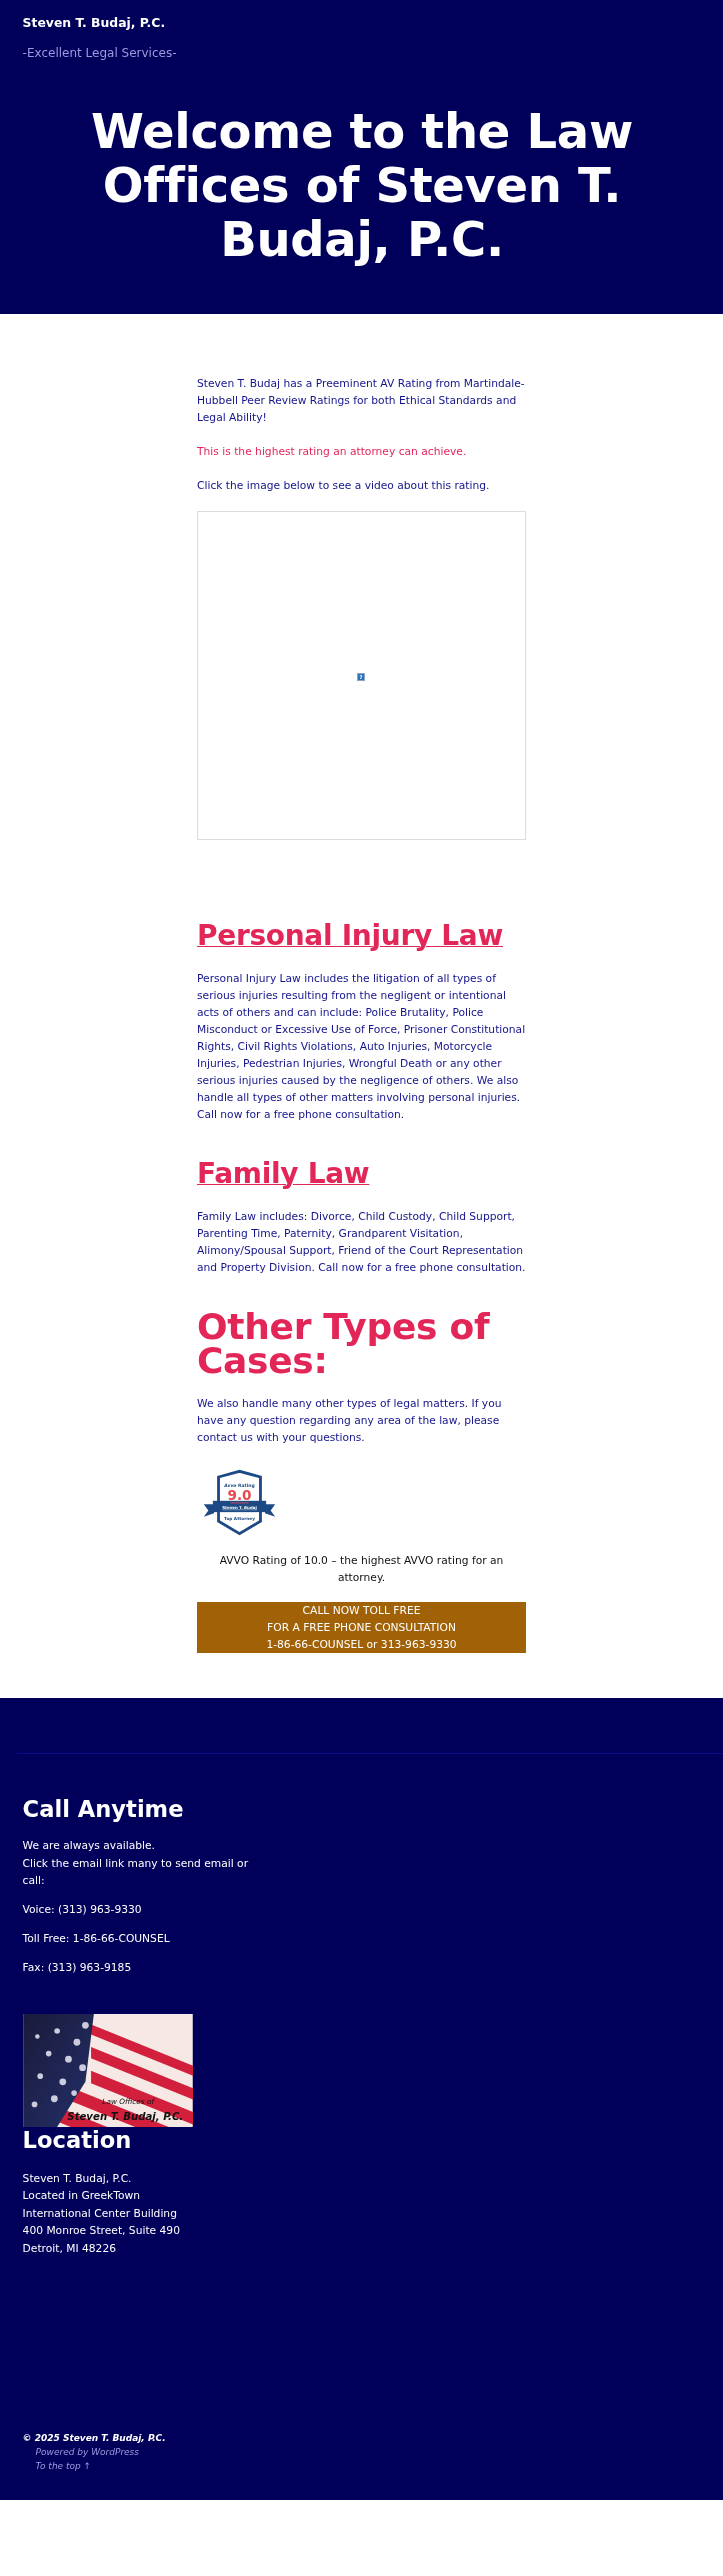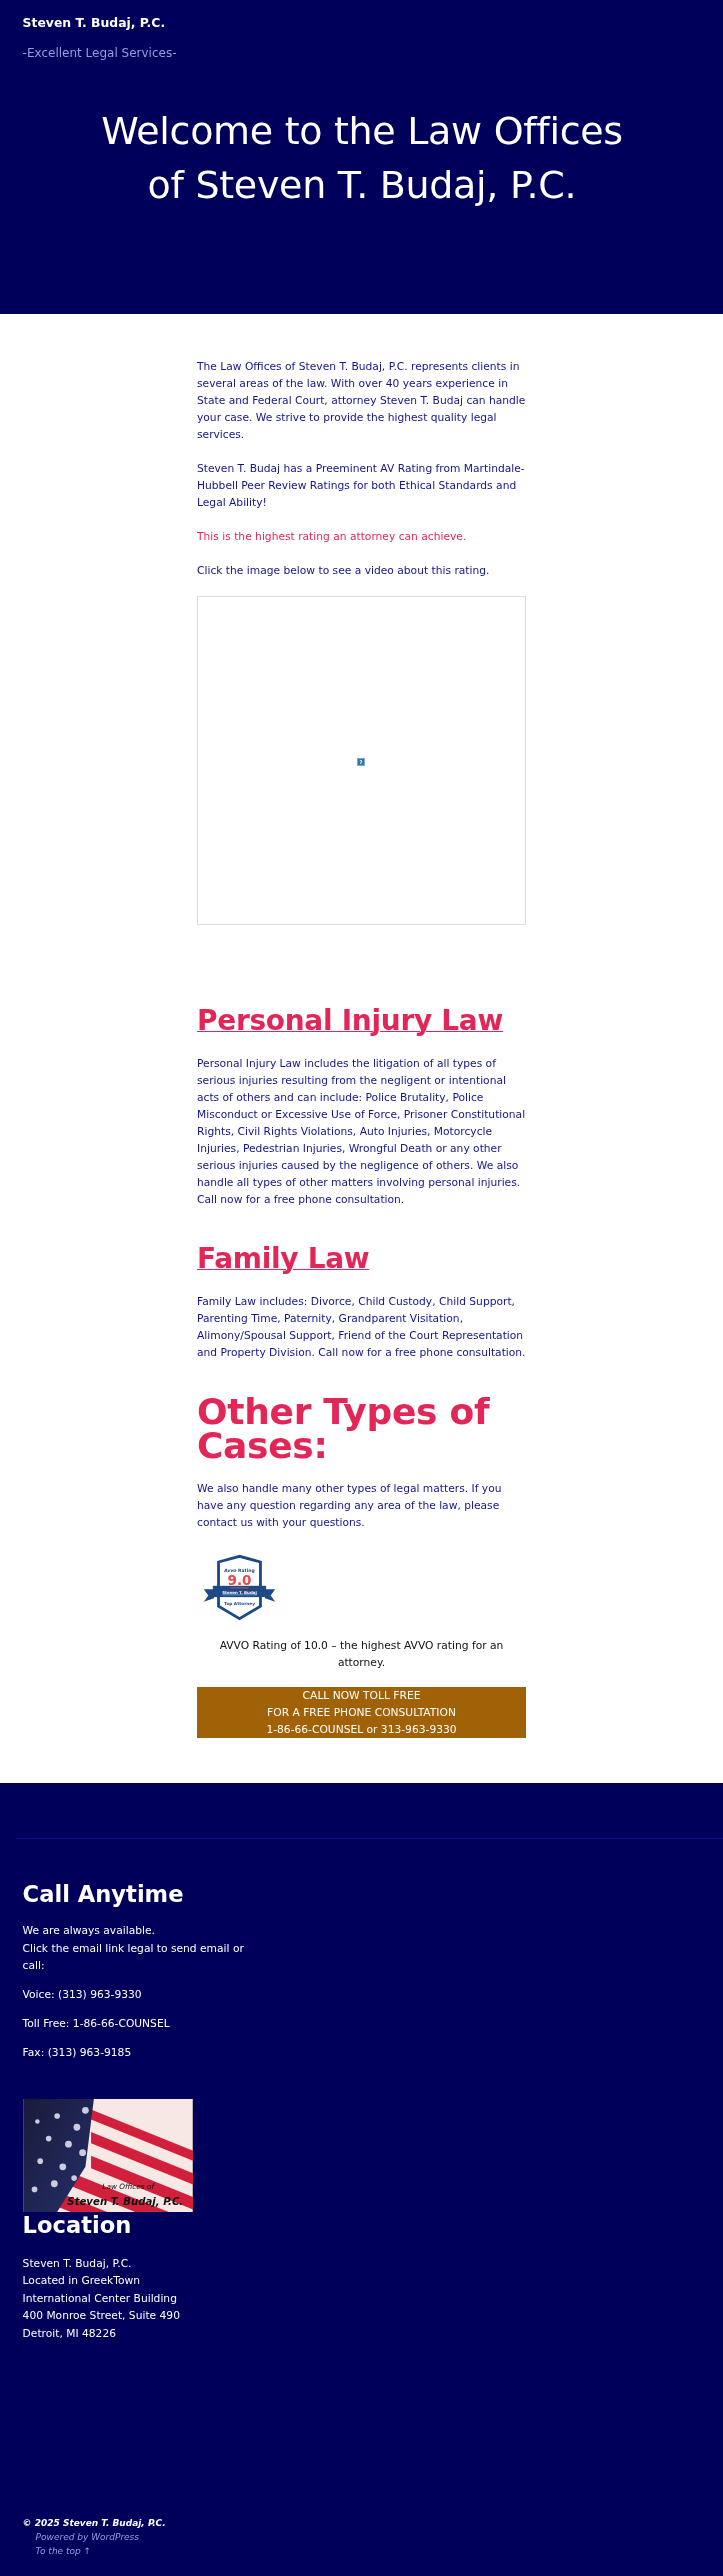--- a/index.html
+++ b/index.html
@@ -12,7 +12,7 @@
   .site-title { color: #ffffff; font-weight: bold; font-size: 12.4px; line-height: 16px; text-decoration: none; display: block; }
   .site-tagline { color: #9a9ae0; font-size: 12px; line-height: 12.4px; margin-top: 16px; display: block; }
   .hero-title { position: absolute; left: 85px; width: 554px; top: 104px; text-align: center; color: #ffffff;
-    font-weight: normal; font-size: 38px; line-height: 54px; letter-spacing: -0.3px; }
+    font-weight: bold; font-size: 48px; line-height: 54px; letter-spacing: -0.3px; }
 
   
   .main { width: 329px; margin-left: 197px; padding-top: 44px; }

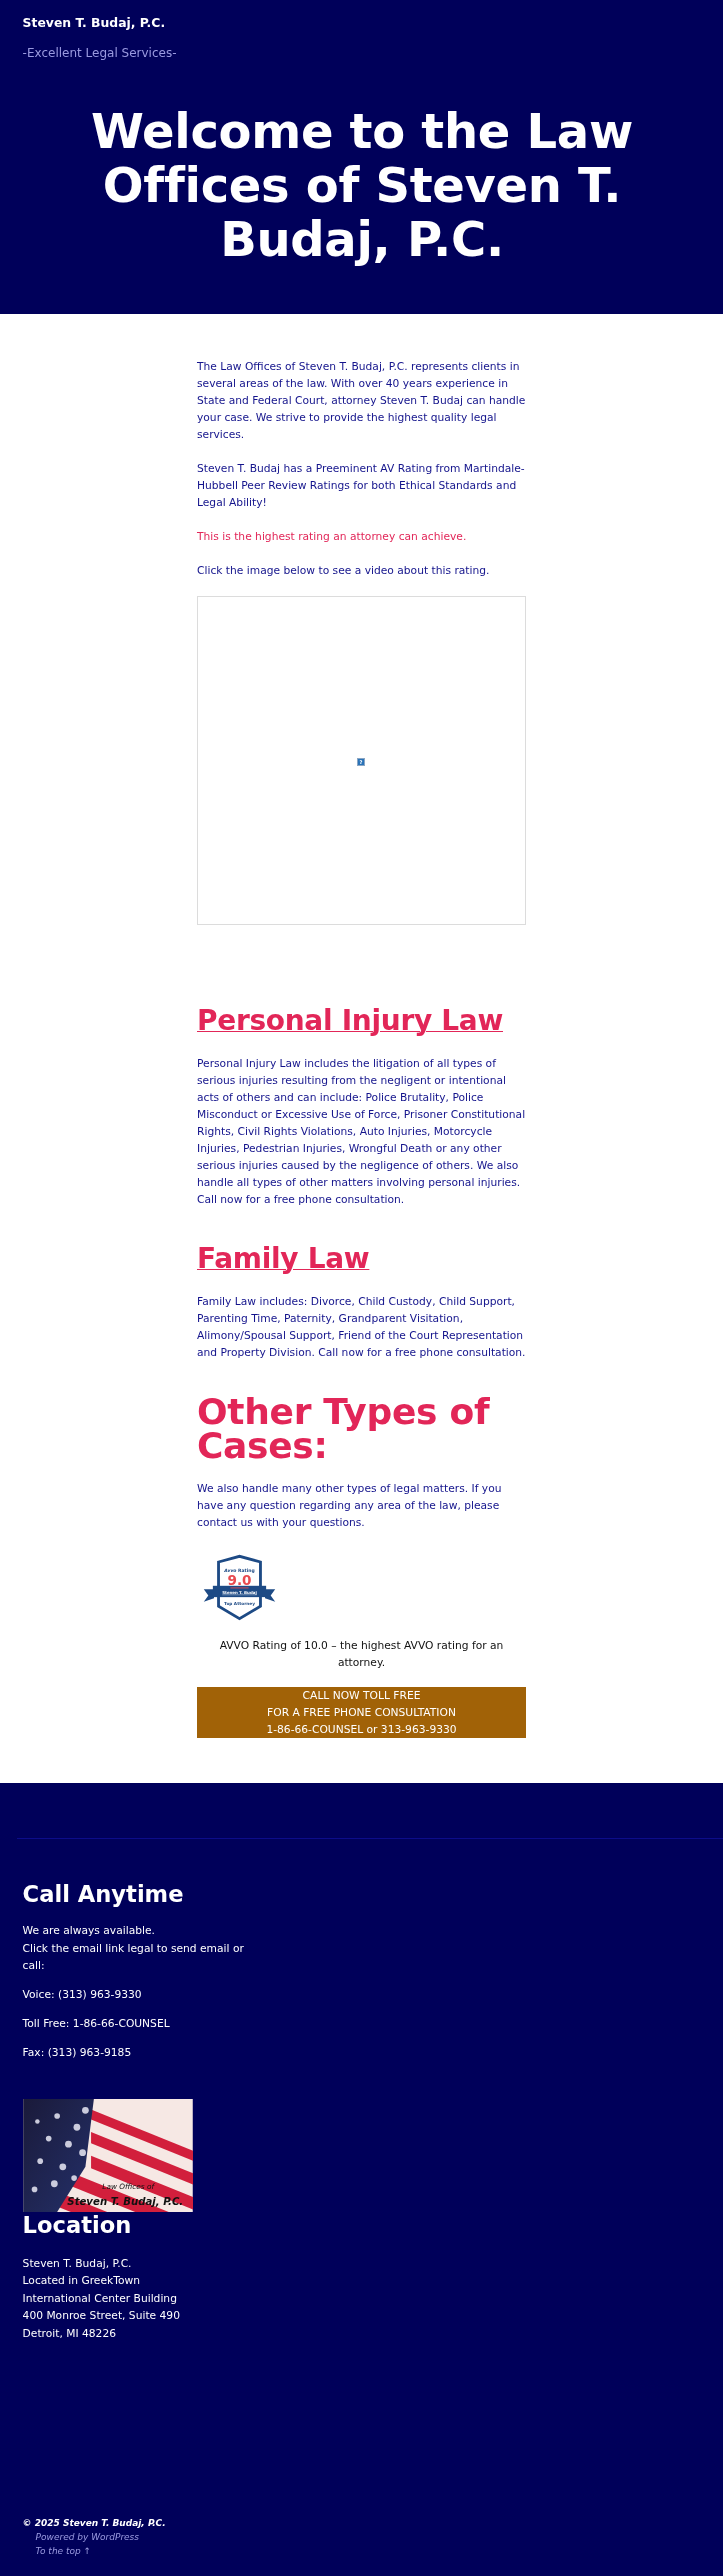--- a/index.html
+++ b/index.html
@@ -62,7 +62,6 @@
 </header>
 
 <main class="main">
-  <p>The Law Offices of Steven T. Budaj, P.C. represents clients in several areas of the law. With over 40 years experience in State and Federal Court, attorney Steven T. Budaj can handle your case. We strive to provide the highest quality legal services.</p>
   <p class="p-gap">Steven T. Budaj has a Preeminent AV Rating from Martindale-Hubbell Peer Review Ratings for both Ethical Standards and Legal Ability!</p>
   <p class="p-gap highlight">This is the highest rating an attorney can achieve.</p>
   <p class="p-gap">Click the image below to see a video about this rating.</p>

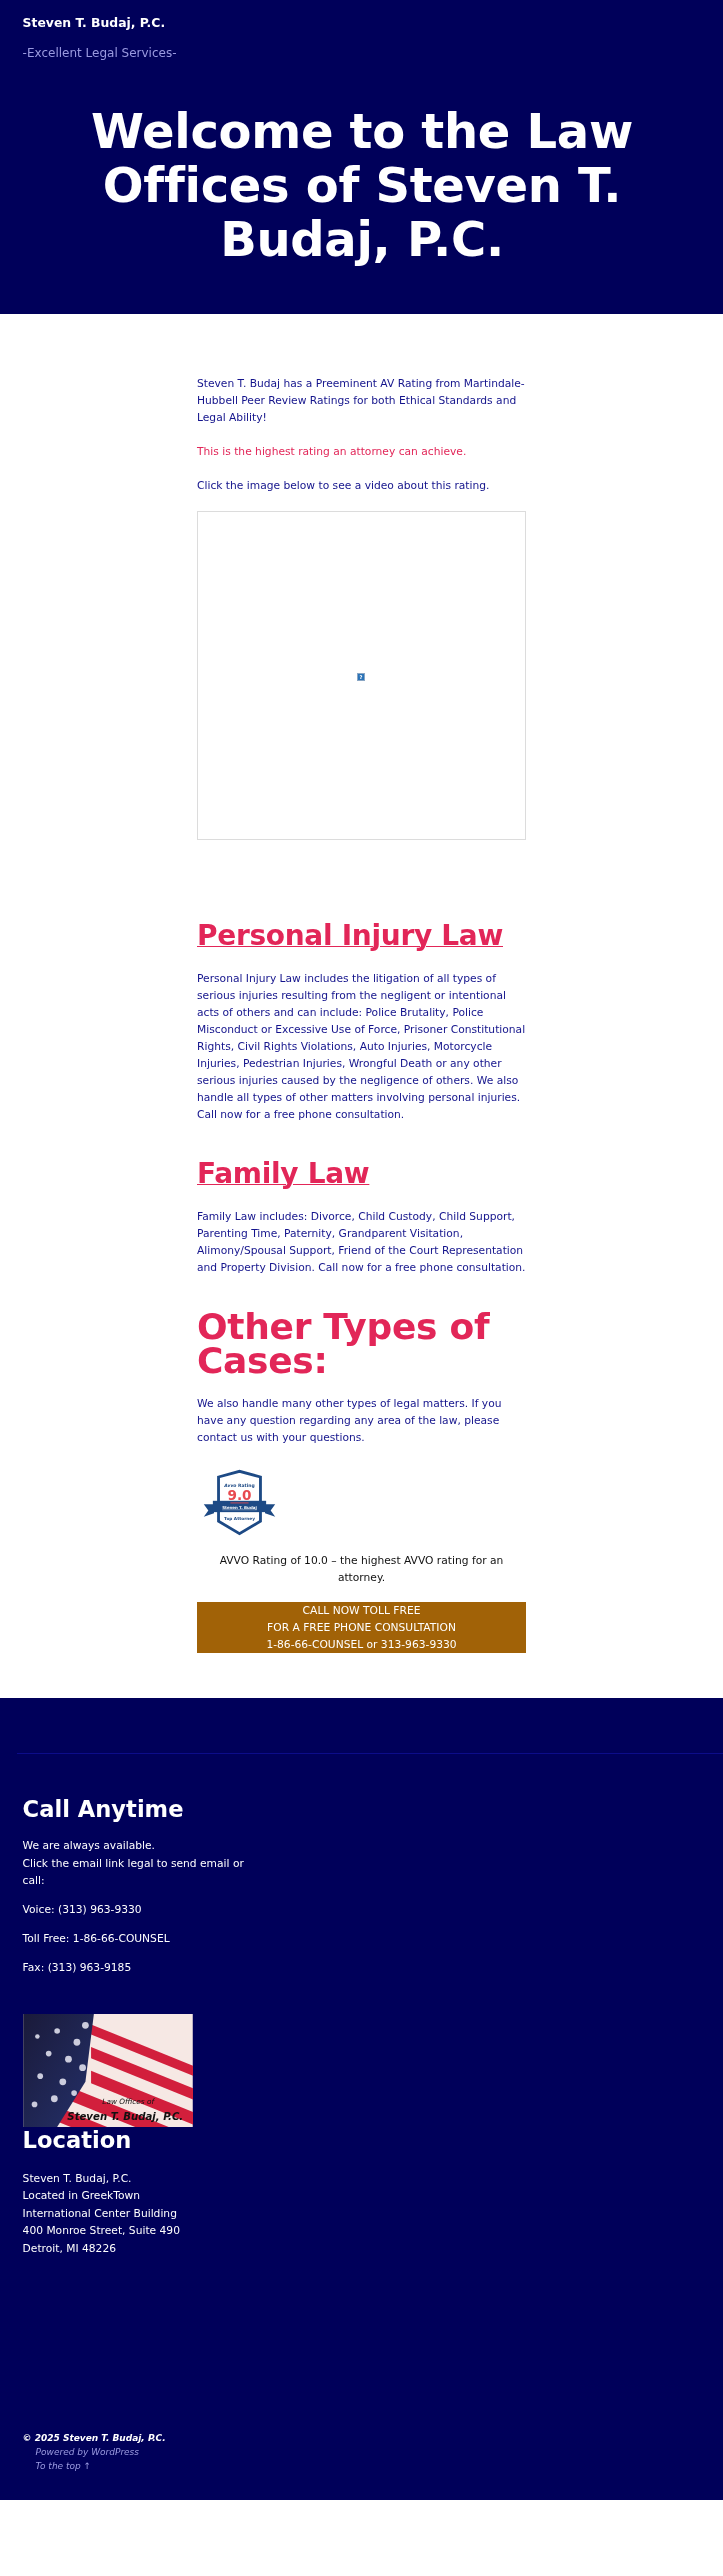--- a/index.html
+++ b/index.html
@@ -114,7 +114,7 @@
   <div class="widget w-call">
     <h2 class="w-heading">Call Anytime</h2>
     <p class="w-text" style="margin-top:14.7px">We are always available.</p>
-    <p class="w-text">Click the email link legal to send email or call:</p>
+    <p class="w-text">Click the email link many to send email or call:</p>
     <p class="w-text w-gap">Voice: (313) 963-9330</p>
     <p class="w-text w-gap">Toll Free: 1-86-66-COUNSEL</p>
     <p class="w-text w-gap">Fax: (313) 963-9185</p>

